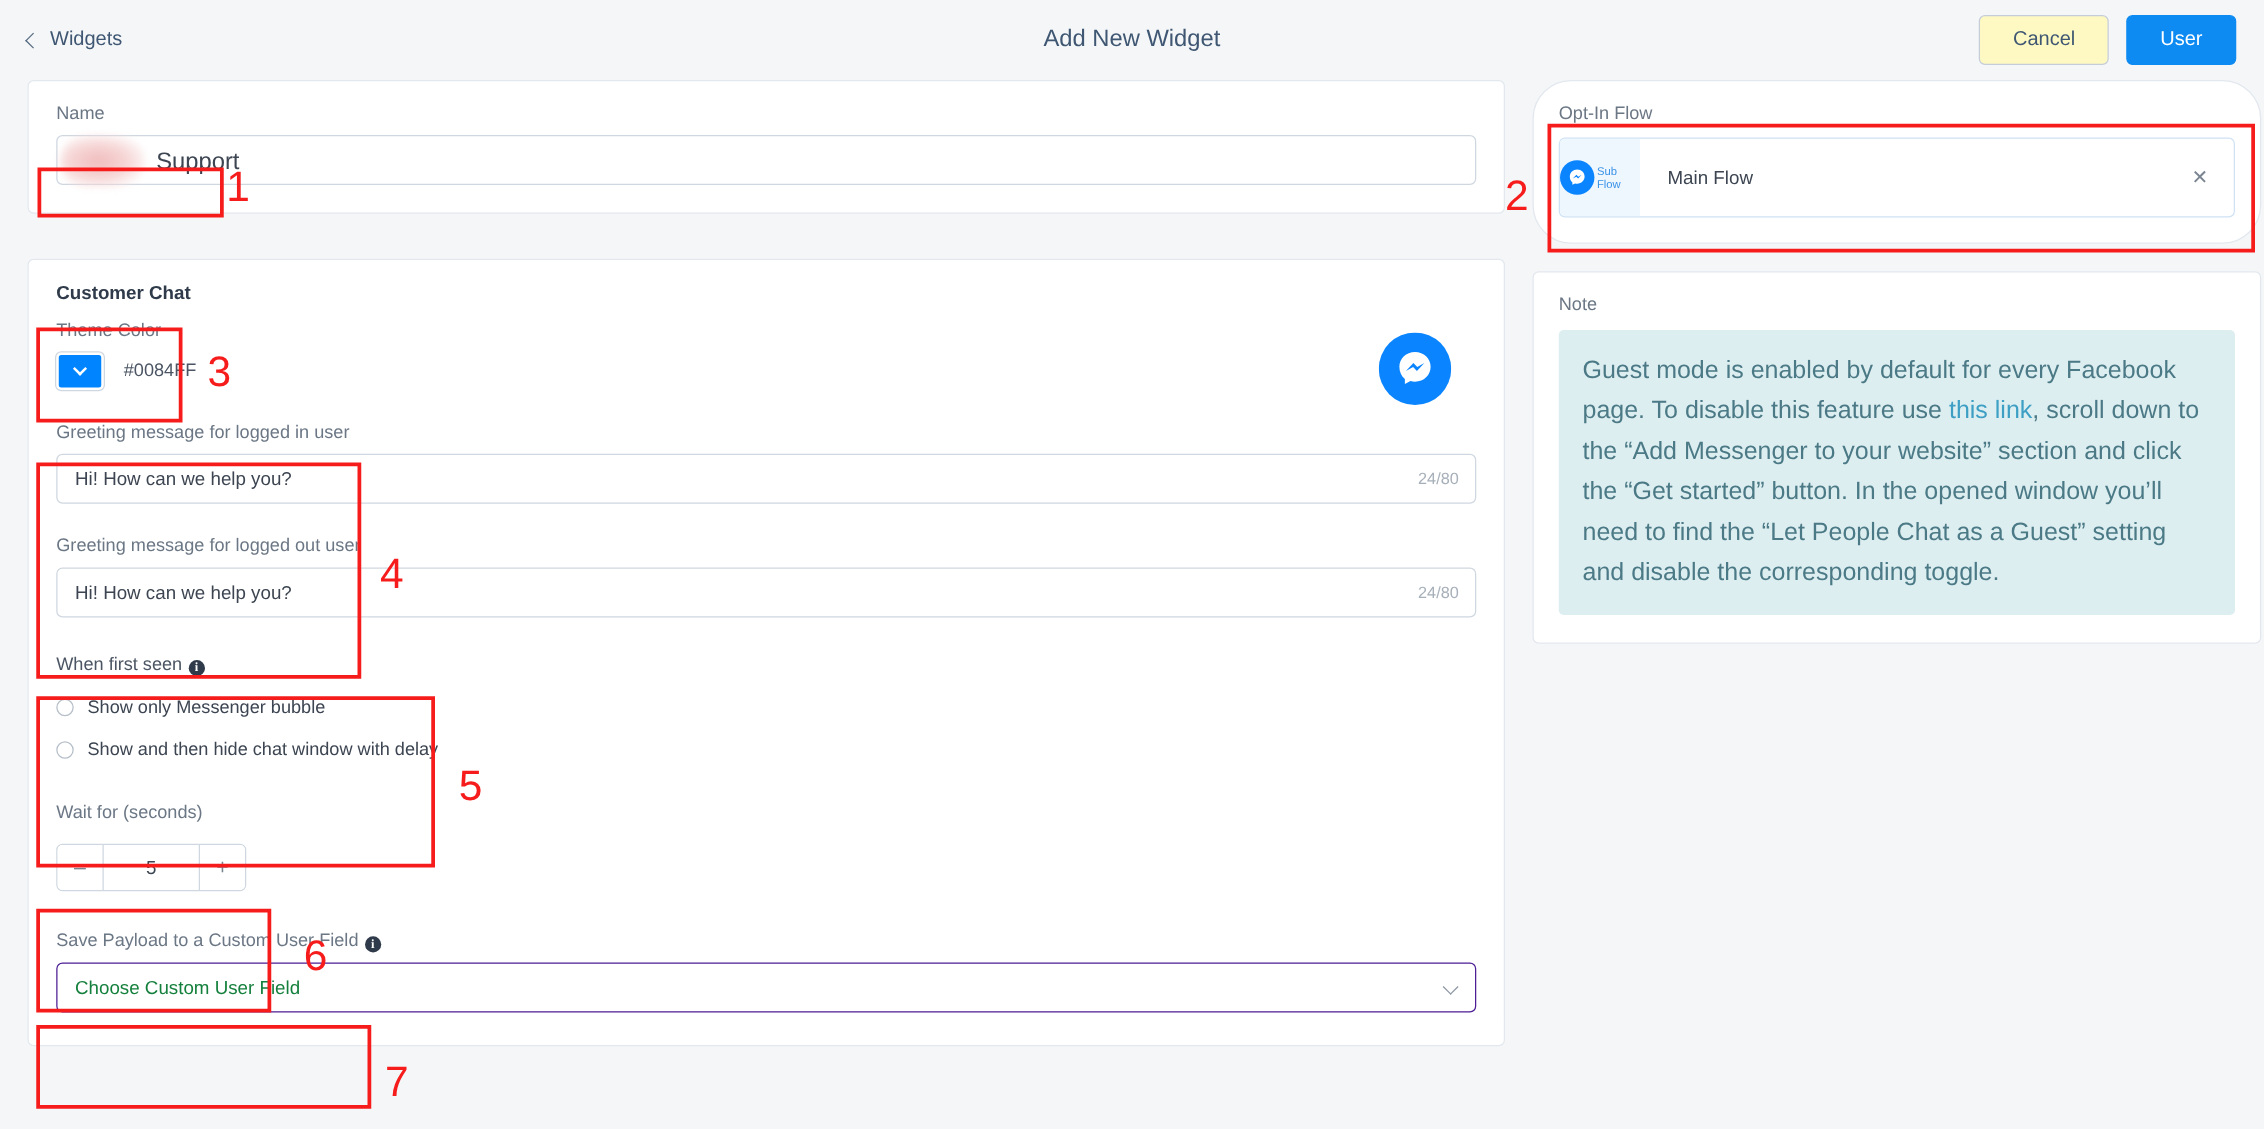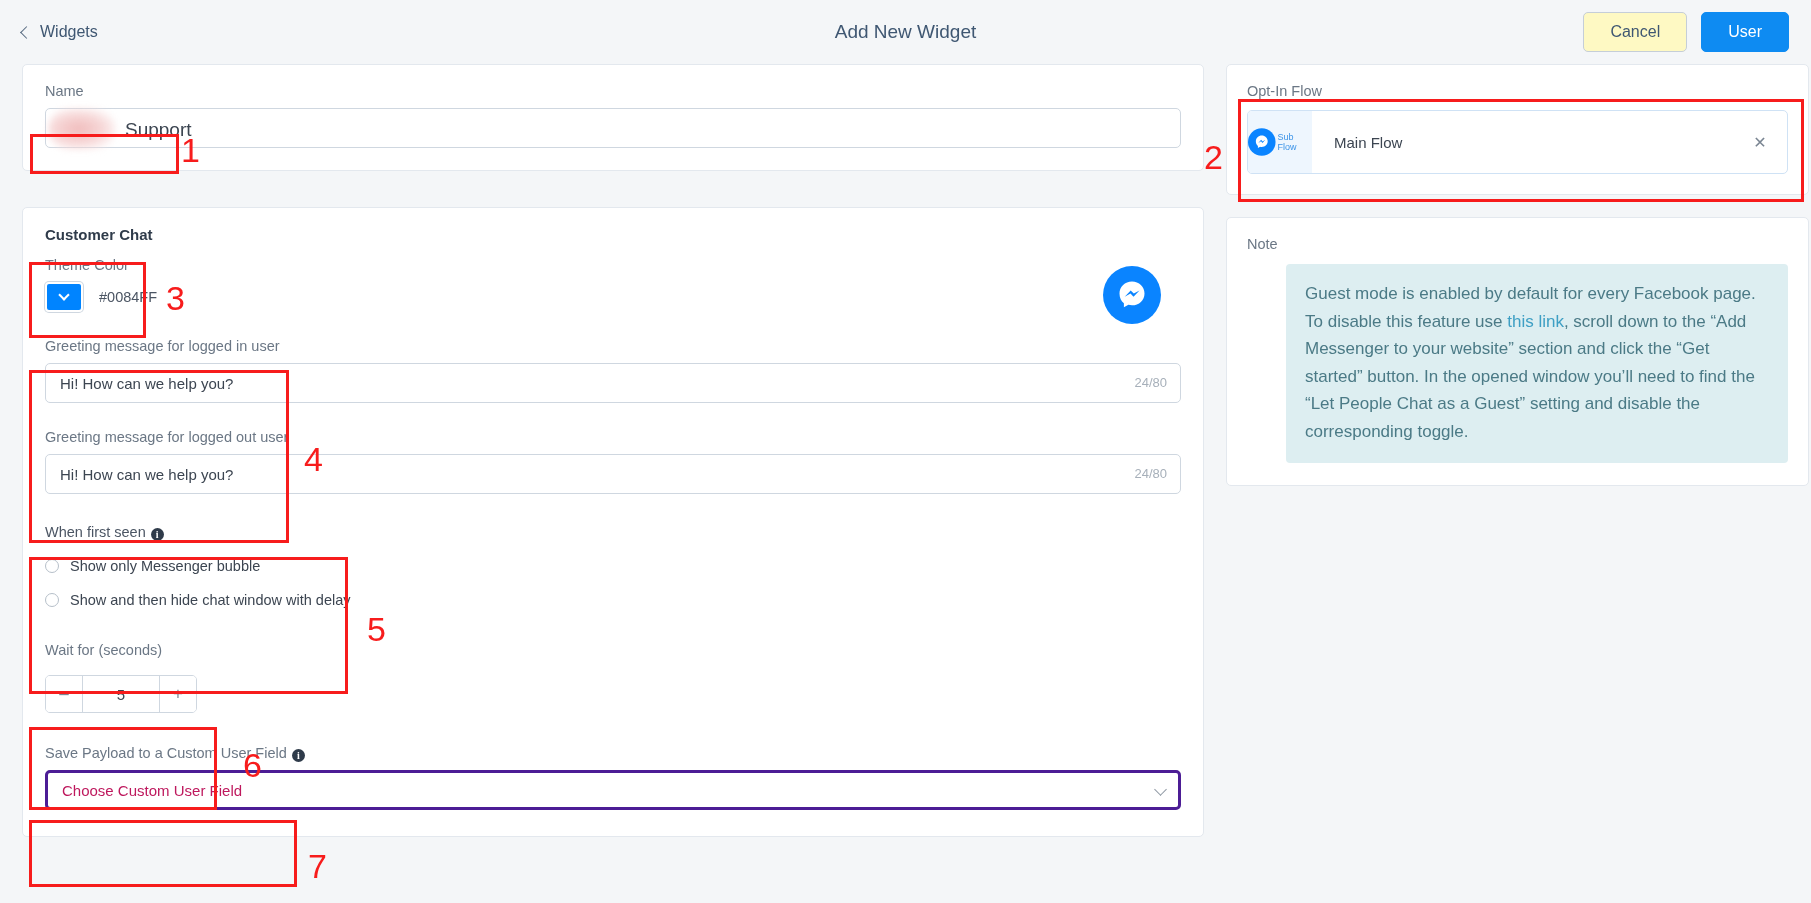--- a/index.html
+++ b/index.html
@@ -198,7 +198,7 @@
   }
 
   
-  .card-opt { padding: 18px 20px 20px 20px; margin-bottom: 22px; }
+  .card-opt { padding: 18px 20px 20px 20px; margin-bottom: 22px; border-radius: 31px; }
   .flow-item {
     margin-top: 11px;
     display: flex; align-items: stretch;

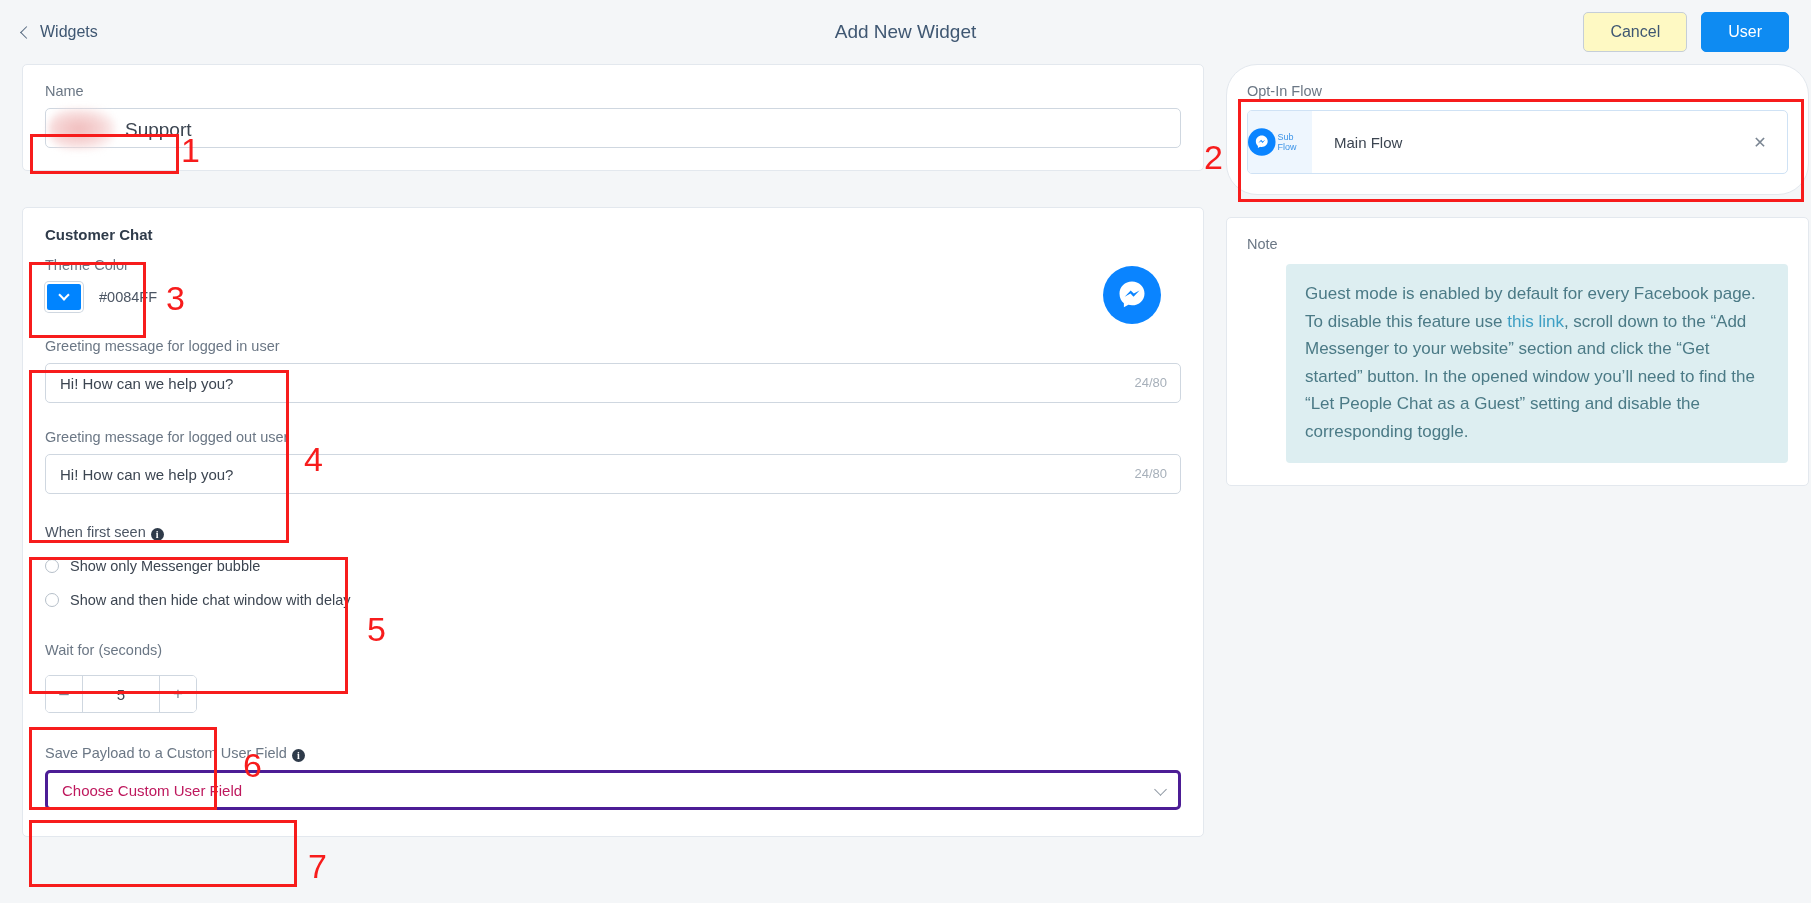--- a/index.html
+++ b/index.html
@@ -225,7 +225,7 @@
     margin-top: 12px;
     background: #ddeef1; border-radius: 4px;
     padding: 16px 19px 18px 19px;
-    font-size: 17px; line-height: 1.62; color: #4b7a86; margin-left: 39px;
+    font-size: 20px; line-height: 1.62; color: #4b7a86;
   }
   .note-link { color: #3e9fc4; cursor: pointer; }
 

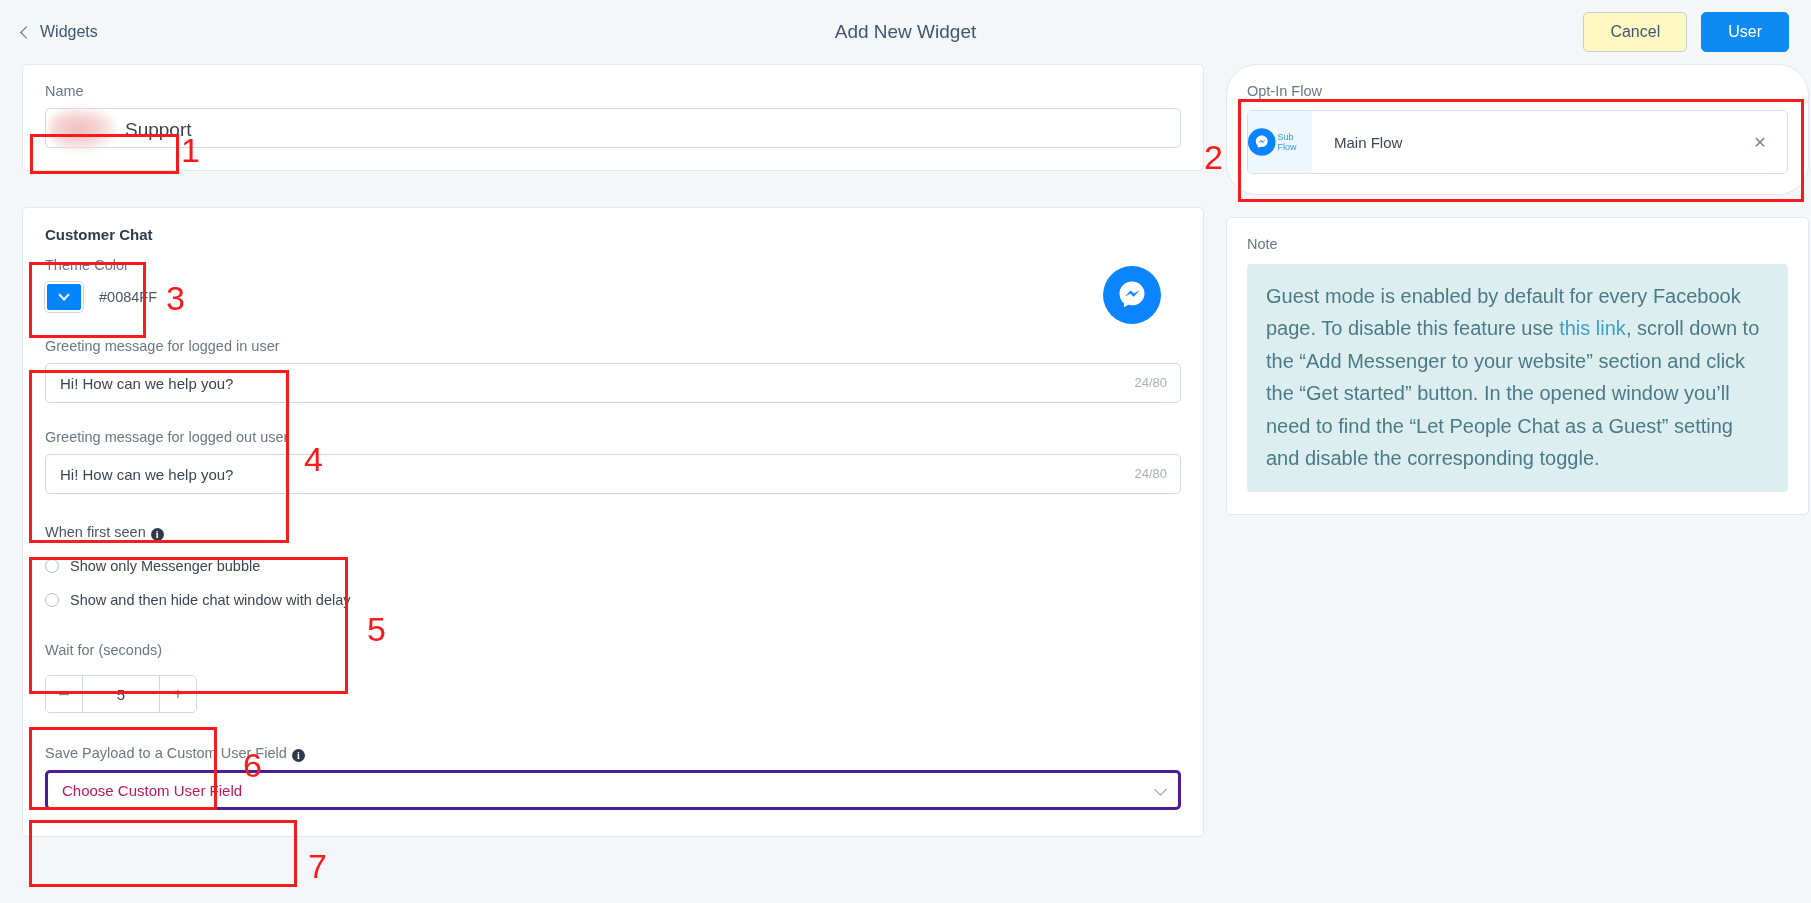--- a/index.html
+++ b/index.html
@@ -186,9 +186,9 @@
   .select-wrap { position: relative; }
   .select {
     width: 100%; height: 40px;
-    border: 3px solid #4c1d95; border-radius: 5px; background: #fff;
+    border: 1px solid #4c1d95; border-radius: 5px; background: #fff;
     display: flex; align-items: center; padding: 0 14px;
-    font-size: 15px; color: #be185d; cursor: pointer;
+    font-size: 15px; color: #15803d; cursor: pointer;
   }
   .select-chev {
     position: absolute; right: 16px; top: 15px;

